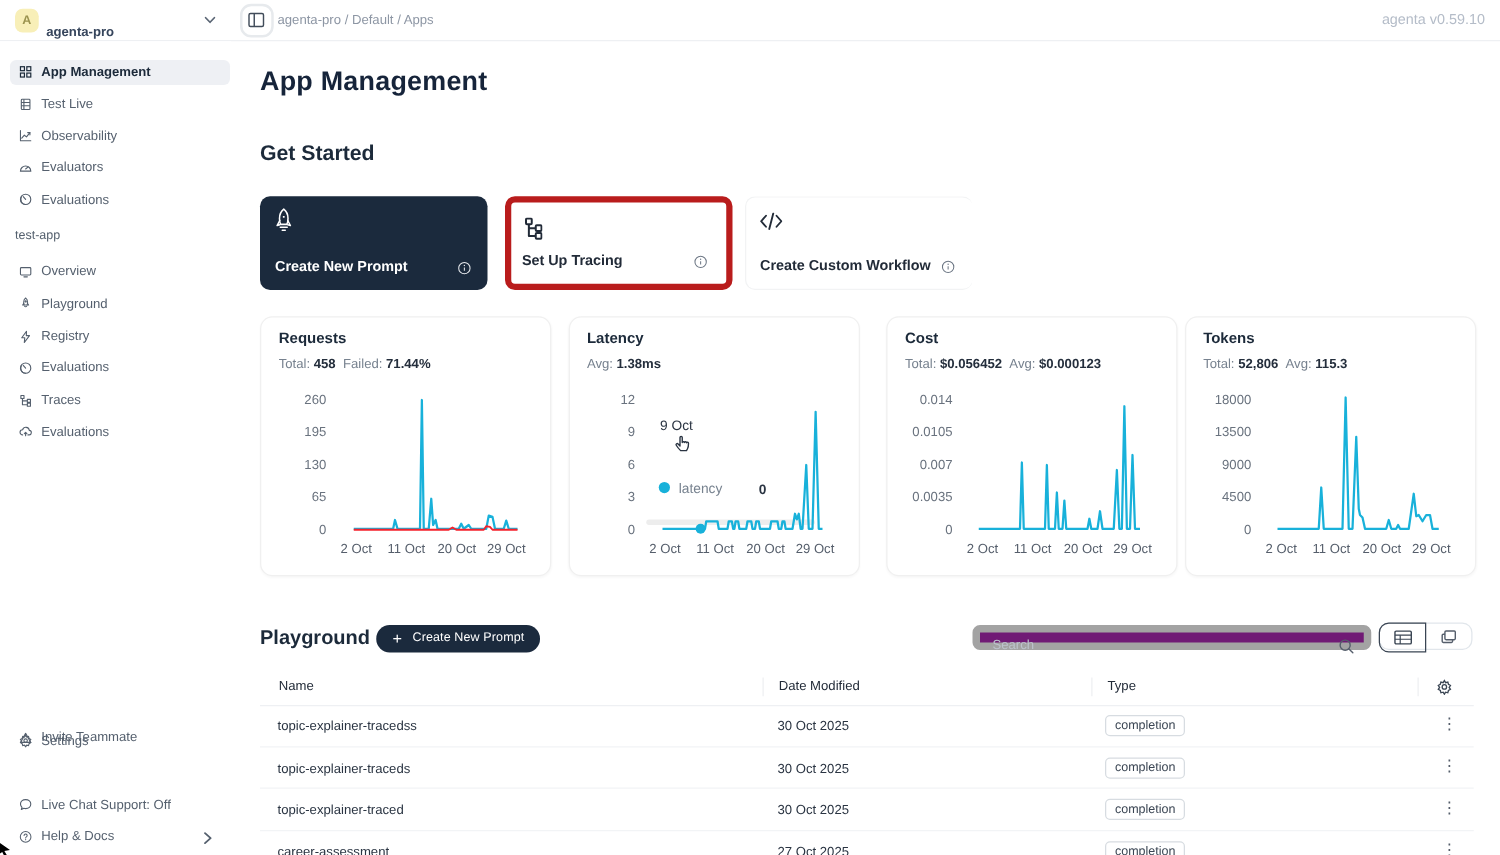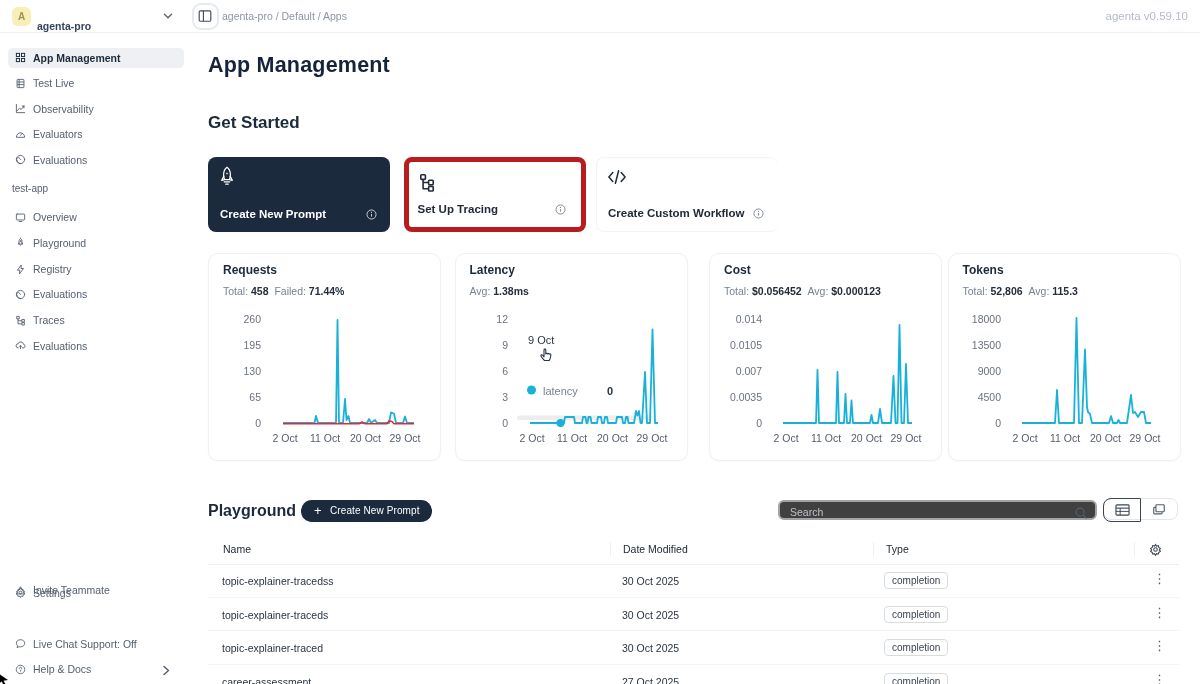--- a/index.html
+++ b/index.html
@@ -51,7 +51,7 @@
 #newbtn { position:absolute; left:116px; top:467px; width:131px; height:21.5px; background:#1b2a3d; border-radius:10.75px; color:#fff; font-size:10px; }
 #newbtn .pl { position:absolute; left:13px; top:3px; font-size:13px; font-weight:400;}
 #newbtn .tx { position:absolute; left:29px; top:5px; font-weight:500; letter-spacing:0.1px;}
-#search { position:absolute; left:593px; top:467px; width:319px; height:20px; border:2px solid #a3a3a3; border-radius:6px; background:#404040; }
+#search { position:absolute; left:593px; top:467px; width:319px; height:20px; border:6px solid #a3a3a3; border-radius:6px; background:#701a75; }
 #search .ph { position:absolute; left:10px; top:4px; font-size:10.5px; color:#bcc3cc; }
 #search svg { position:absolute; right:7px; top:4px; }
 #seg { position:absolute; left:918px; top:465px; width:75px; height:21.5px; border:1px solid #e1e6eb; border-radius:8px; background:#fff; }

